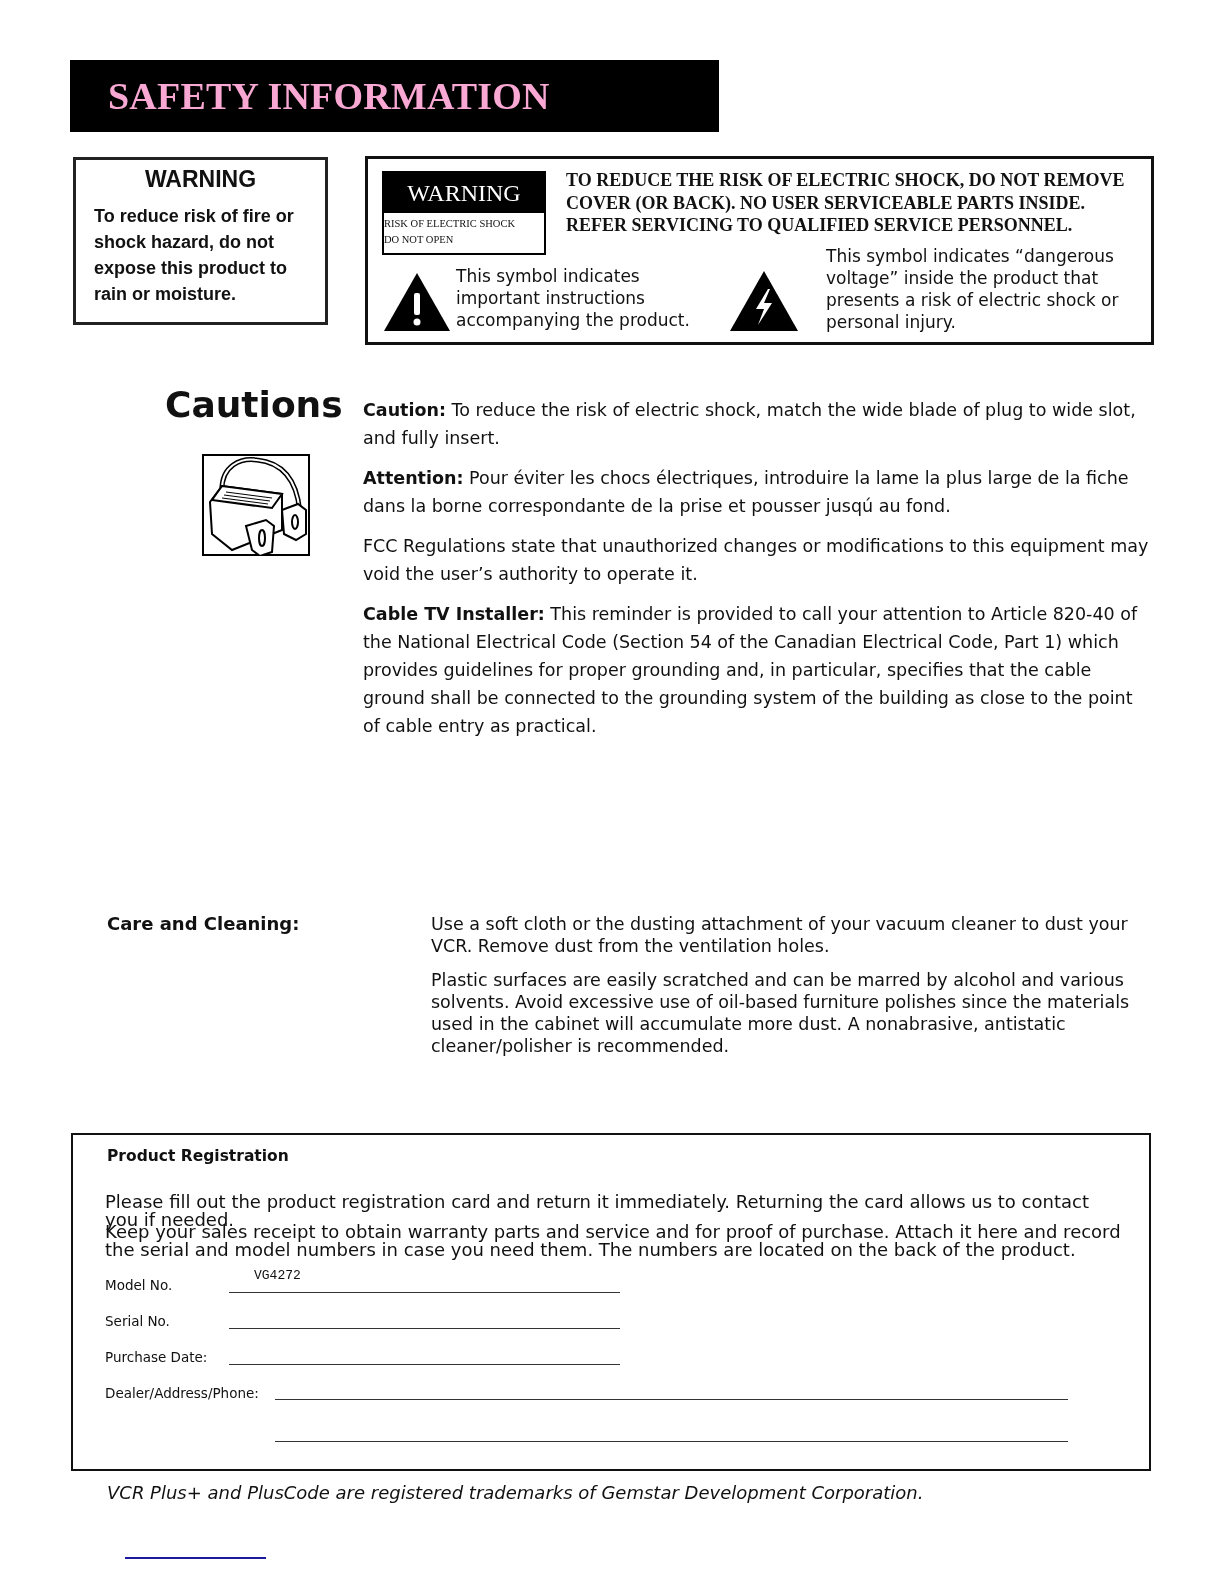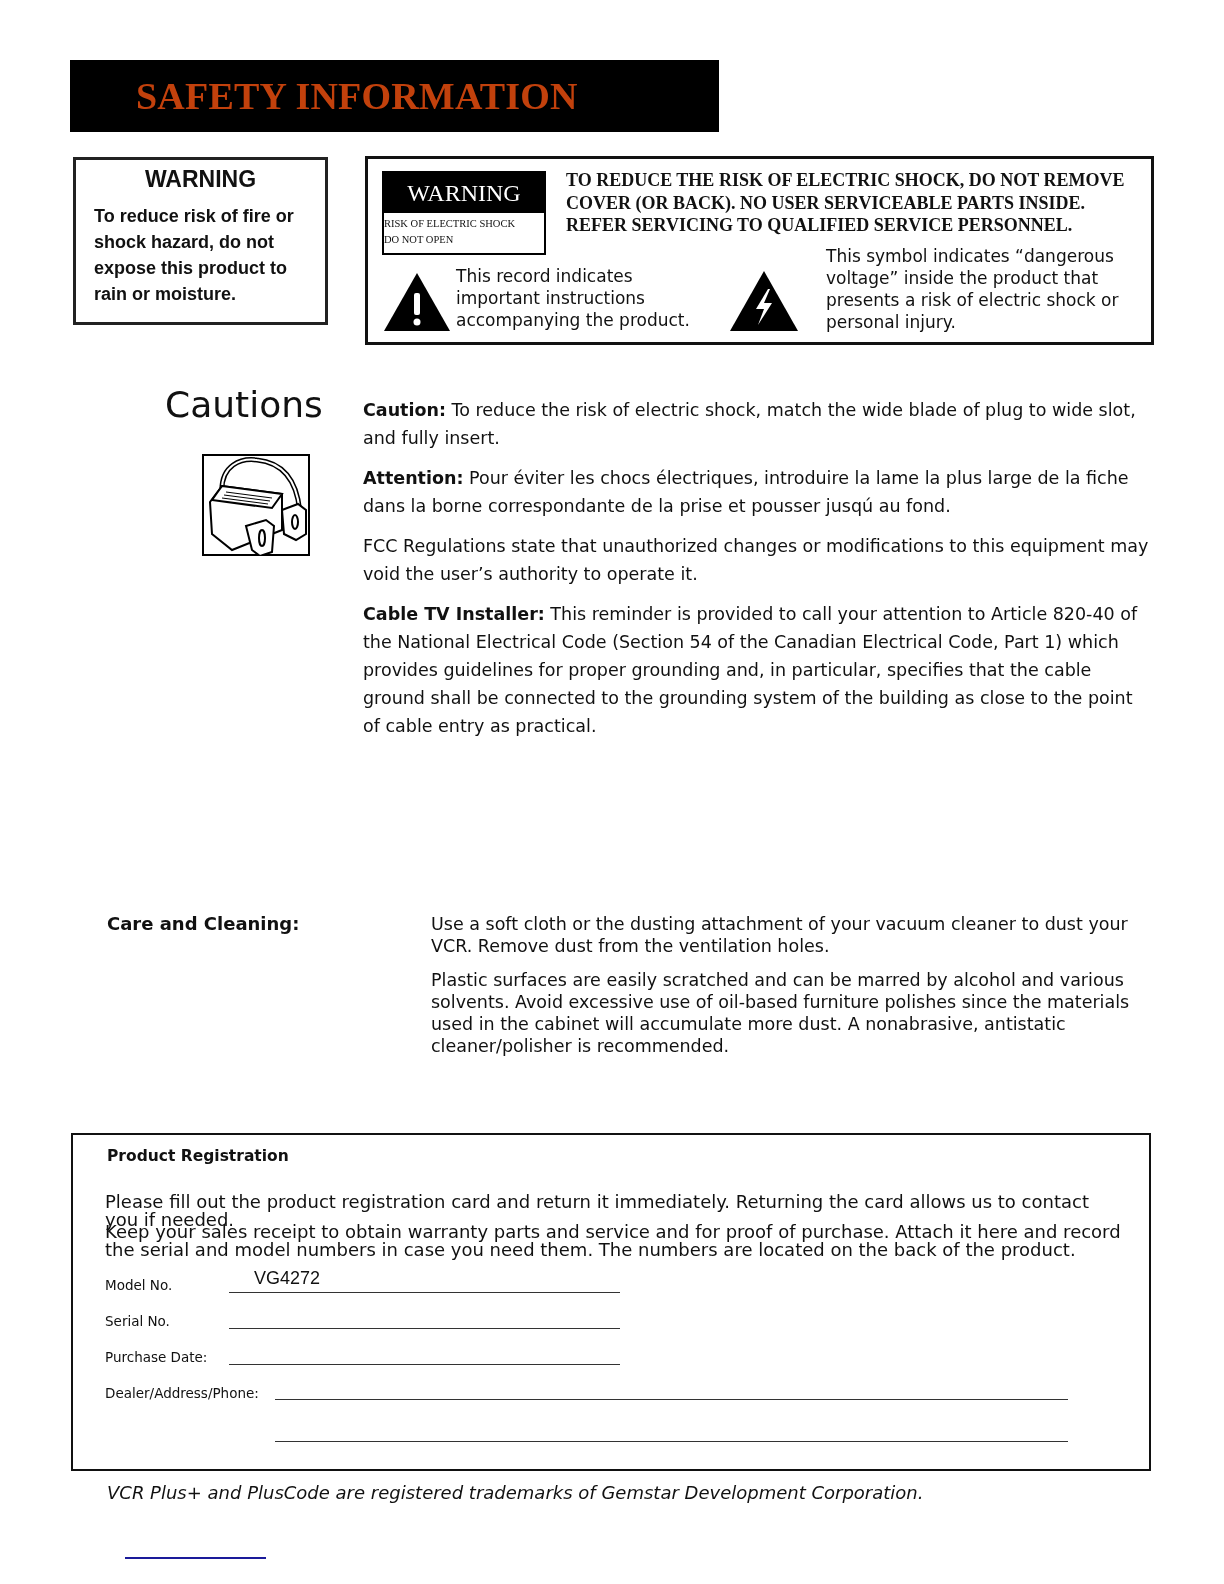--- a/index.html
+++ b/index.html
@@ -7,7 +7,7 @@
   .abs { position:absolute; }
 
   .title-bar { left:70px; top:60px; width:649px; height:72px; background:#000; }
-  .title-bar span { position:absolute; left:38px; top:14px; color:#c2410c; font-family:"Liberation Serif", serif; font-weight:bold; font-size:38px; letter-spacing:0.2px;margin-left:28px; }
+  .title-bar span { position:absolute; left:38px; top:14px; color:#f9a8d4; font-family:"Liberation Serif", serif; font-weight:bold; font-size:38px; letter-spacing:0.2px; }
 
   .warn-box { left:73px; top:157px; width:249px; height:162px; border:3px solid #222; box-sizing:content-box; }
   .warn-box .h { text-align:center; font-family:"Liberation Sans", sans-serif; font-weight:bold; font-size:23px; margin-top:6px; }

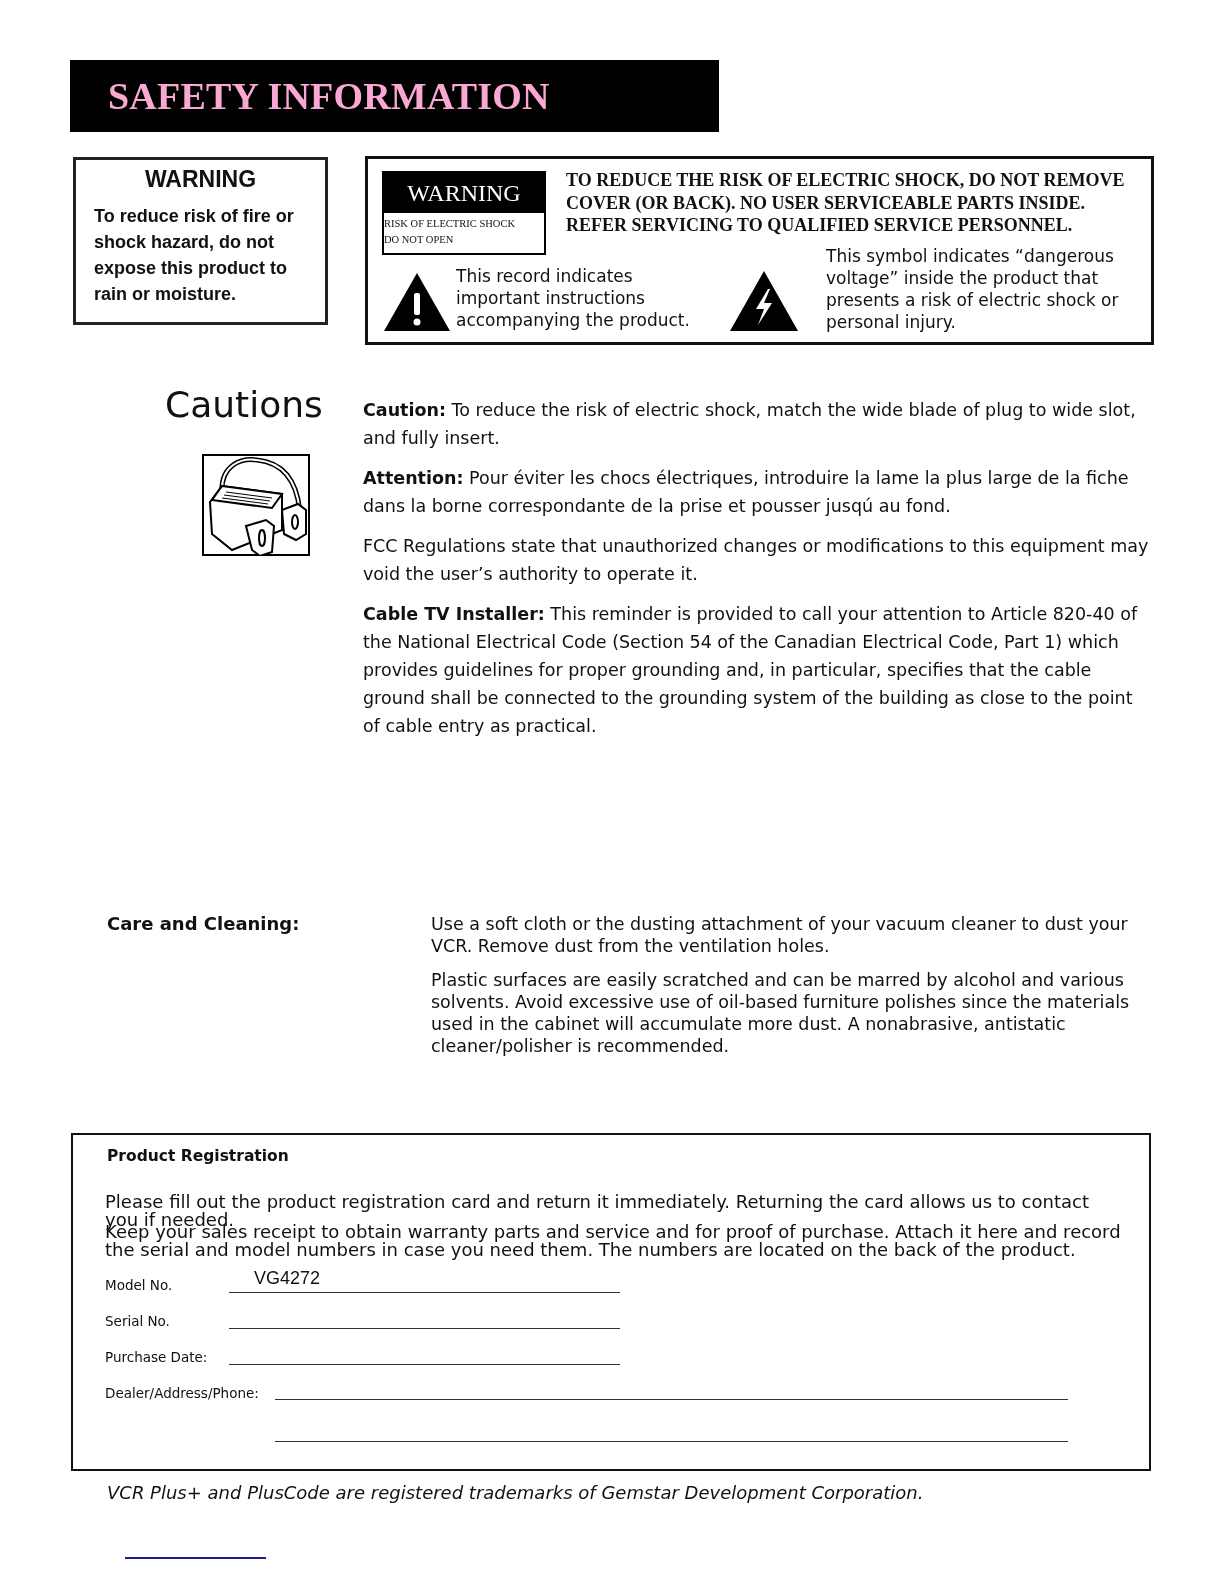--- a/index.html
+++ b/index.html
@@ -69,7 +69,7 @@
     <circle cx="35" cy="51" r="3.5" fill="#fff"></circle>
   </svg>
   <div class="abs sym-text" style="left:88px;top:106px">
-    <div>This record indicates</div>
+    <div>This symbol indicates</div>
     <div>important instructions</div>
     <div>accompanying the product.</div>
   </div>

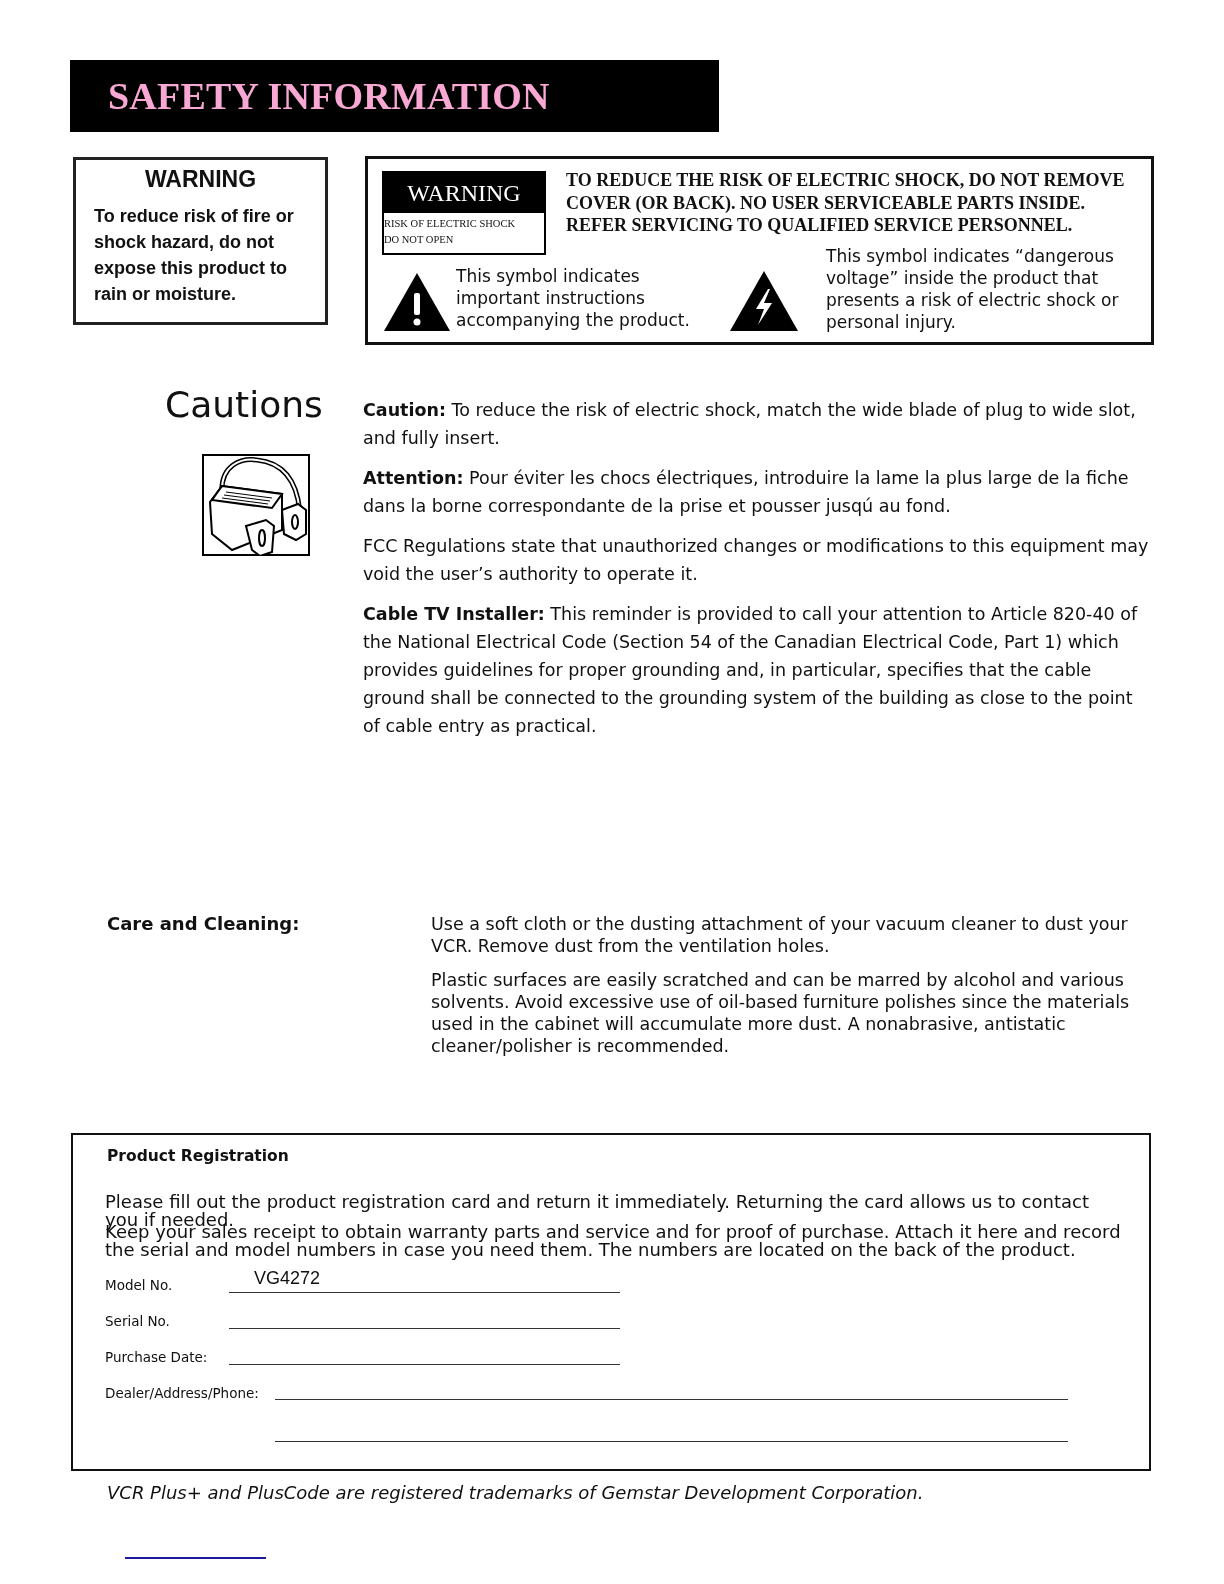--- a/index.html
+++ b/index.html
@@ -20,7 +20,7 @@
   .shock-text { left:198px; top:10px; width:580px; font-family:"Liberation Serif", serif; font-weight:bold; font-size:18px; line-height:22.5px; }
   .sym-text { font-family:"DejaVu Sans", sans-serif; font-size:17px; line-height:22px; }
 
-  .cautions-title { left:165px; top:384px; font-family:"DejaVu Sans", sans-serif; font-size:36px; font-weight:normal; }
+  .cautions-title { left:165px; top:384px; font-family:"DejaVu Sans", sans-serif; font-size:36px; font-weight:bold; }
   .plug-img { left:202px; top:454px; width:108px; height:102px; }
 
   .body-col { left:363px; top:396px; width:790px; font-family:"DejaVu Sans", sans-serif; font-size:17.5px; line-height:28px; }

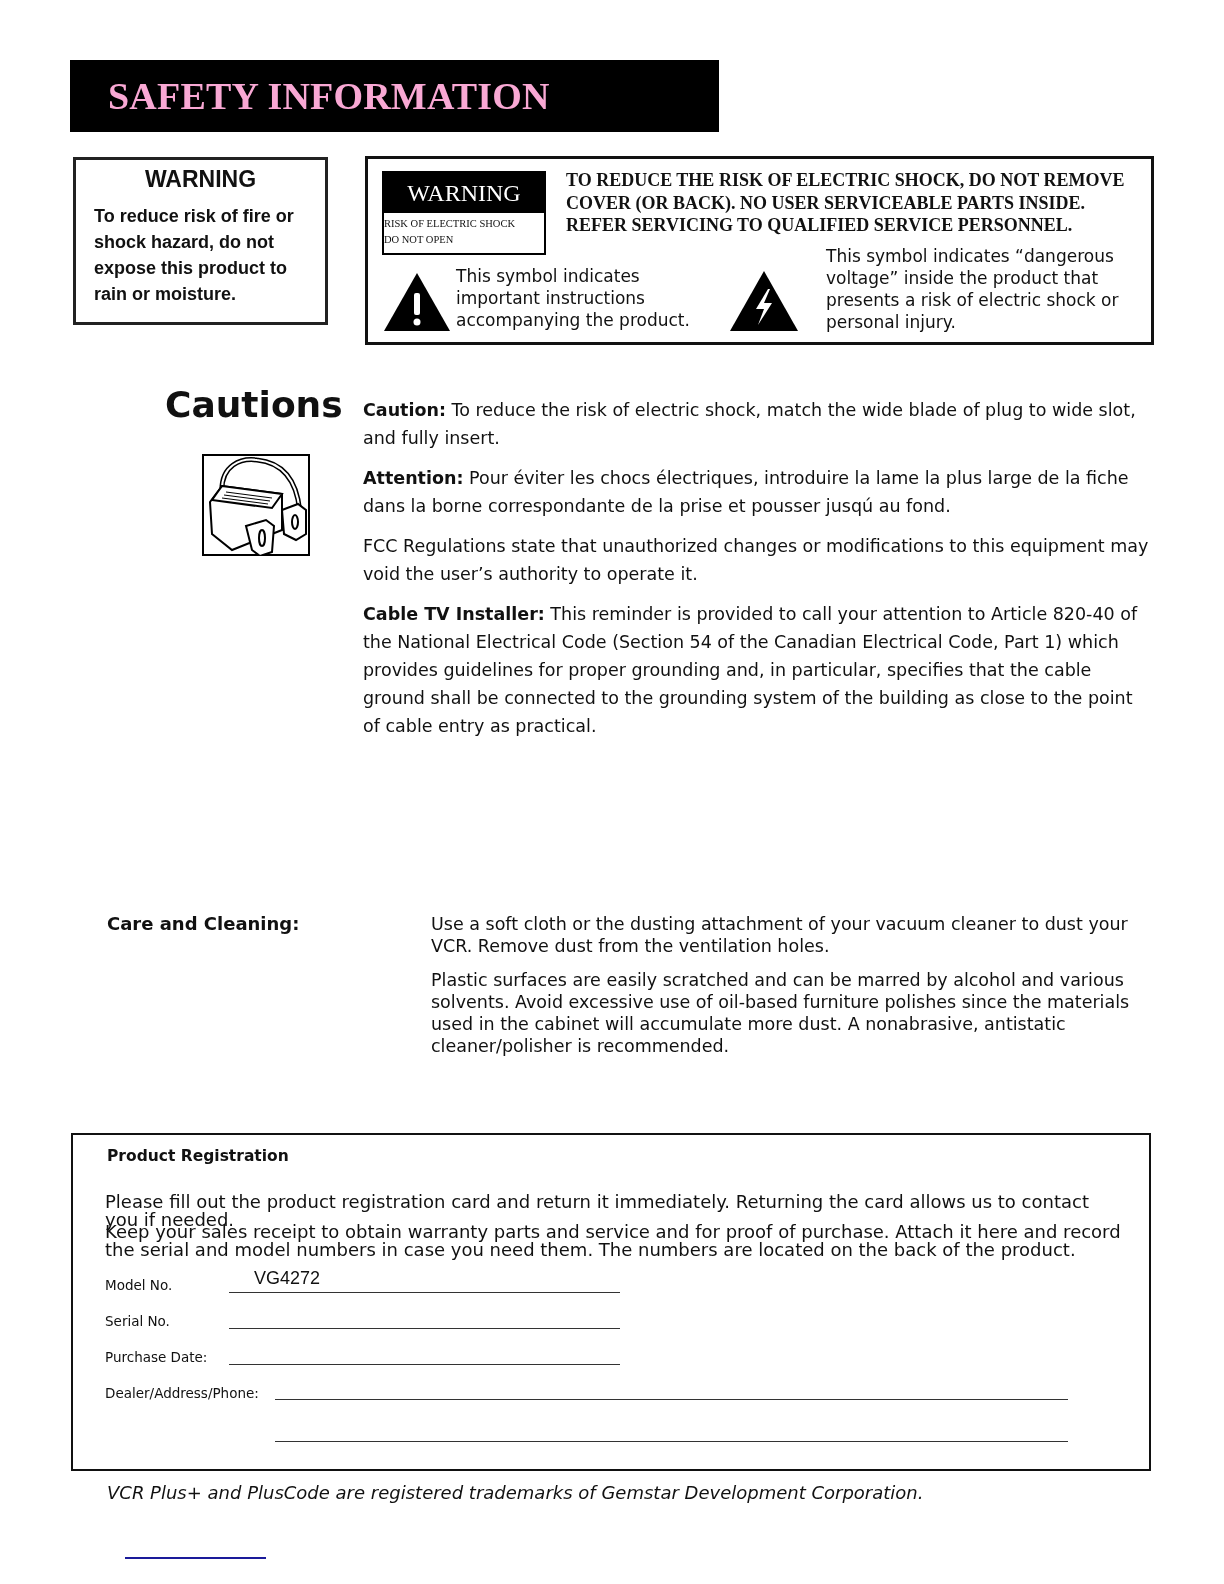--- a/index.html
+++ b/index.html
@@ -36,7 +36,7 @@
   .reg-p { left:32px; font-family:"DejaVu Sans", sans-serif; font-size:18px; line-height:18px; width:1020px; }
   .field-label { left:32px; font-family:"DejaVu Sans", sans-serif; font-size:13.5px; }
   .field-line { border-bottom:1px solid #333; height:0; }
-  .field-value { font-family:Liberation Sans, sans-serif; font-size:18px; }
+  .field-value { font-family:Liberation Mono, monospace; font-size:13px; }
 
   .footer { left:107px; top:1482px; font-family:"DejaVu Sans", sans-serif; font-style:italic; font-size:18px; }
   .link-line { left:125px; top:1557px; width:141px; height:0; border-bottom:2px solid #1a1a9a; }

